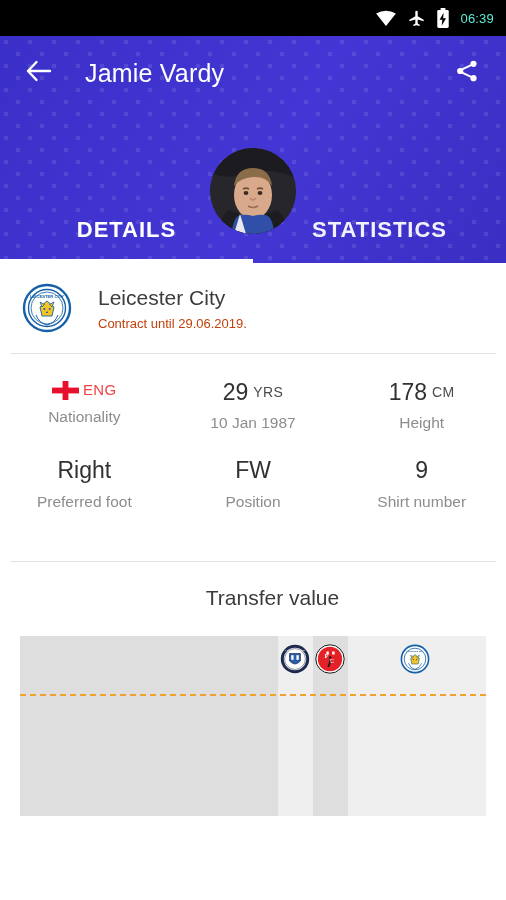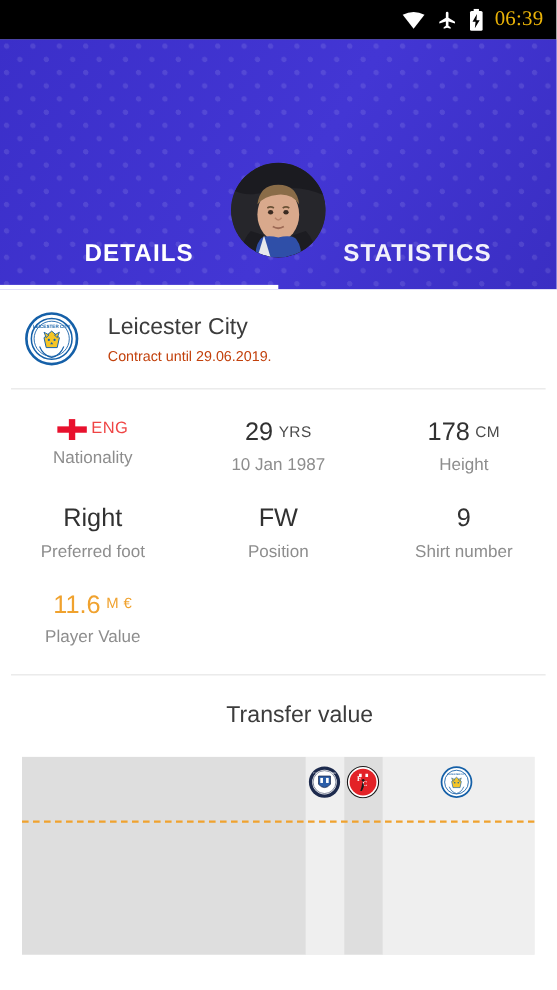--- a/index.html
+++ b/index.html
@@ -17,7 +17,7 @@
     justify-content: flex-end; padding-right: 12px; gap: 10px;
   }
   .statusbar .sb-icon { display:flex; align-items:center; }
-  .sb-time { color:#eab308; font-size:19px; font-family:Liberation Serif, serif; letter-spacing:.2px; }
+  .sb-time { color:#5eead4; font-size:13px; font-family:Liberation Sans, sans-serif; letter-spacing:.2px; }
 
   
   .header {

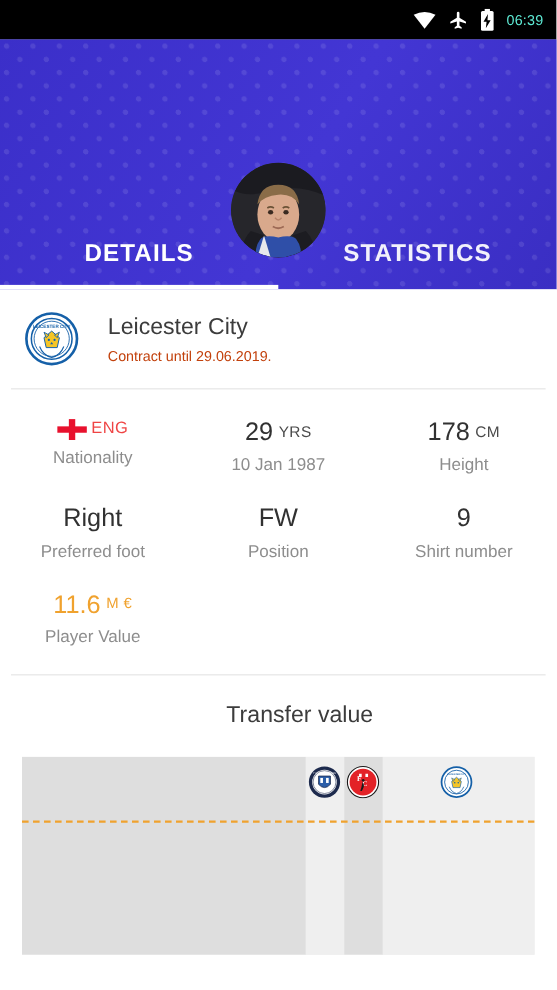--- a/index.html
+++ b/index.html
@@ -134,6 +134,27 @@
   </div>
 
   <div class="header">
+    <div class="appbar">
+      <div class="back-btn">
+        <span>
+          <svg width="26" height="22" viewBox="0 0 26 22">
+            <path d="M10.5 2 L2 11 L10.5 20" stroke="#fff" stroke-width="2.4" fill="none" stroke-linecap="round" stroke-linejoin="round"></path>
+            <path d="M2.2 11 H24" stroke="#fff" stroke-width="2.4" stroke-linecap="round"></path>
+          </svg>
+        </span>
+      </div>
+      <div class="title">Jamie Vardy</div>
+      <div class="share-btn">
+        <span>
+          <svg width="24" height="24" viewBox="0 0 24 24">
+            <circle cx="18.5" cy="4.8" r="3.1" fill="#fff"></circle>
+            <circle cx="5.2" cy="12" r="3.1" fill="#fff"></circle>
+            <circle cx="18.5" cy="19.2" r="3.1" fill="#fff"></circle>
+            <path d="M6.6 10.7 L17.2 5.6 M6.6 13.3 L17.2 18.4" stroke="#fff" stroke-width="1.9"></path>
+          </svg>
+        </span>
+      </div>
+    </div>
 
     <div class="avatar-wrap">
       <div class="avatar">

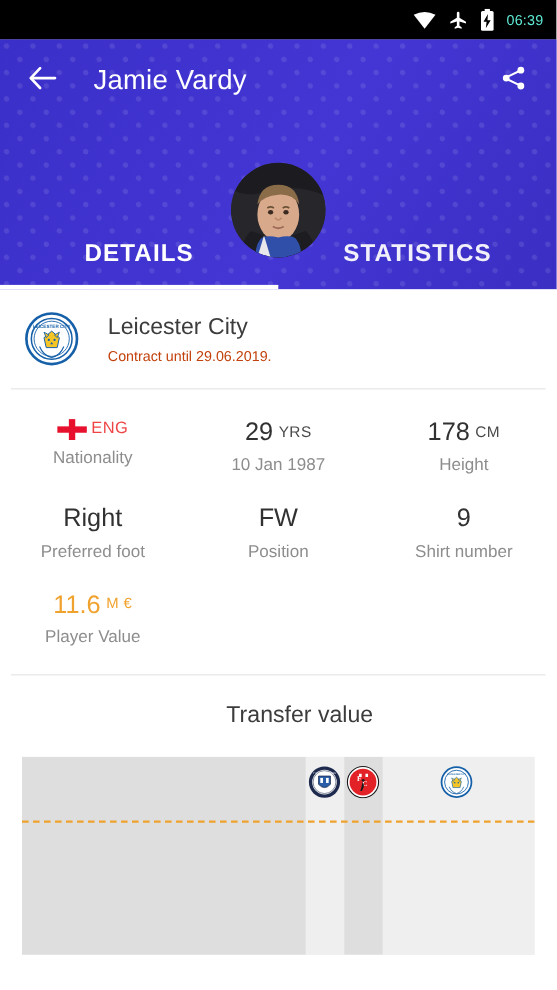--- a/index.html
+++ b/index.html
@@ -273,13 +273,6 @@
       </div>
 
       <div class="stat-row">
-        <div class="stat-cell">
-          <div class="stat-value amber">
-            <span>11.6</span>
-            <span class="stat-unit">M €</span>
-          </div>
-          <div class="stat-label">Player Value</div>
-        </div>
         <div class="stat-cell"></div>
         <div class="stat-cell"></div>
       </div>

